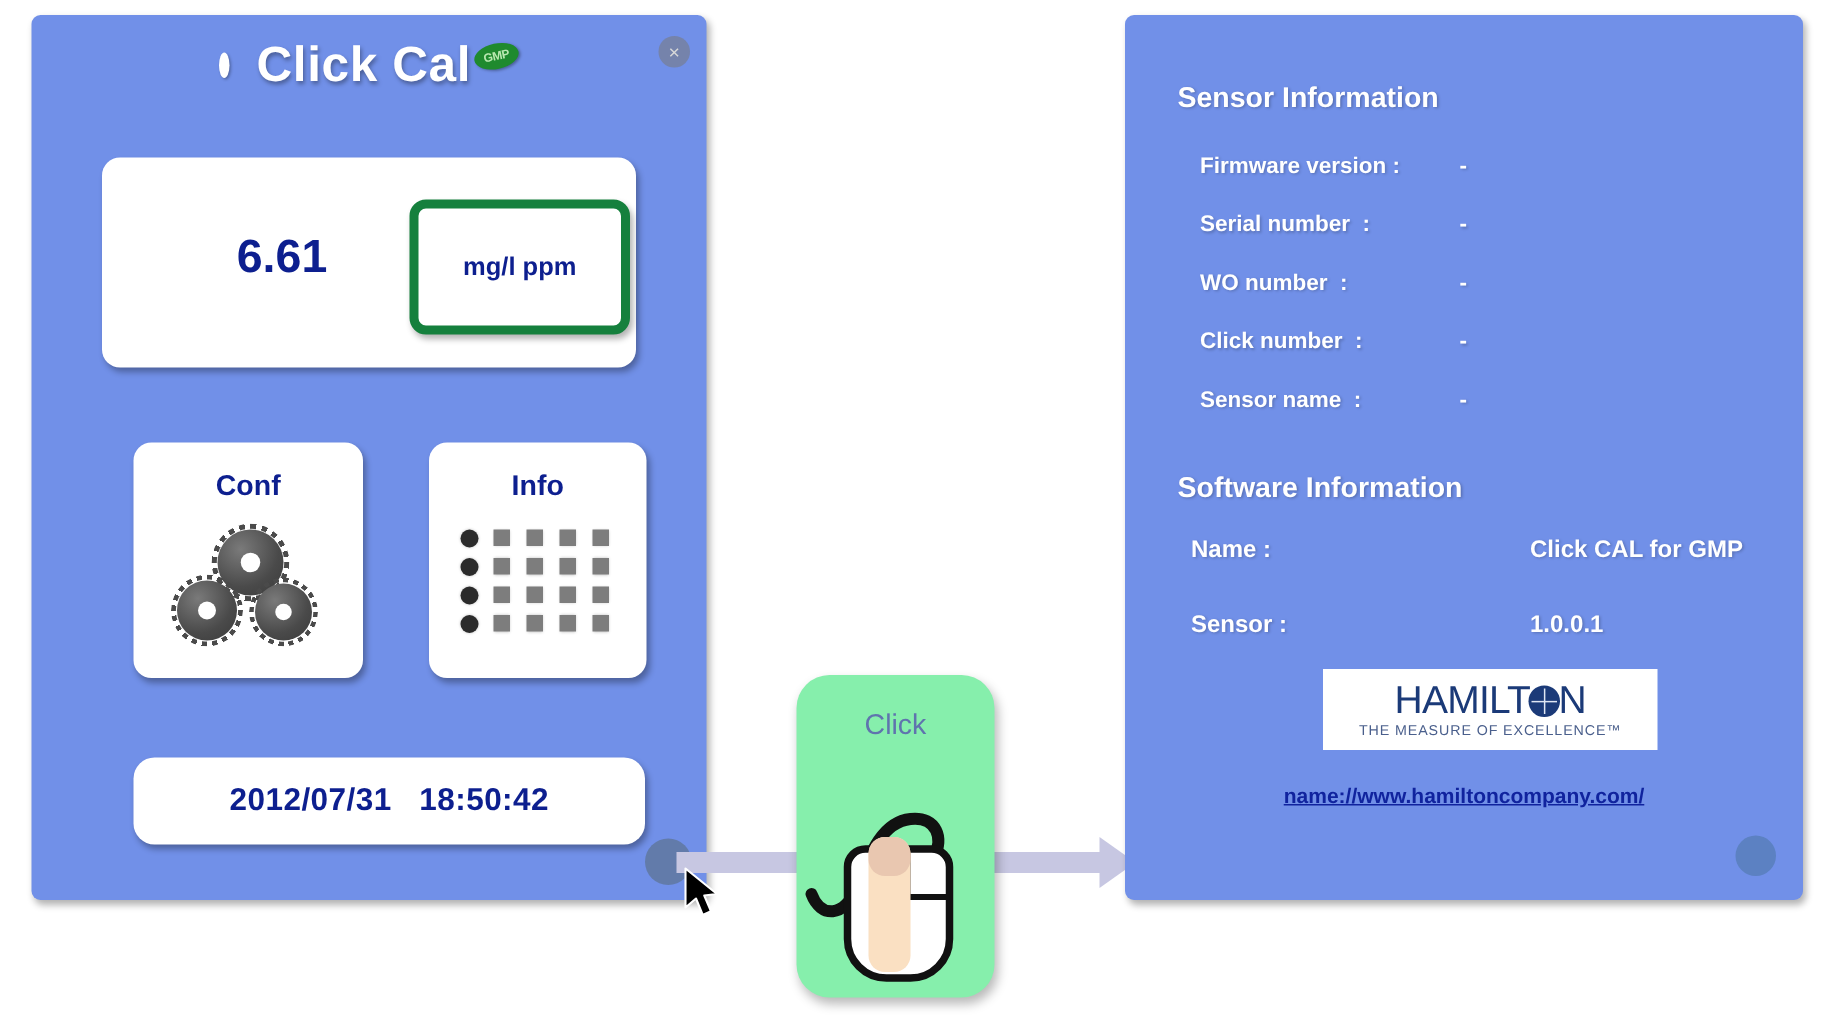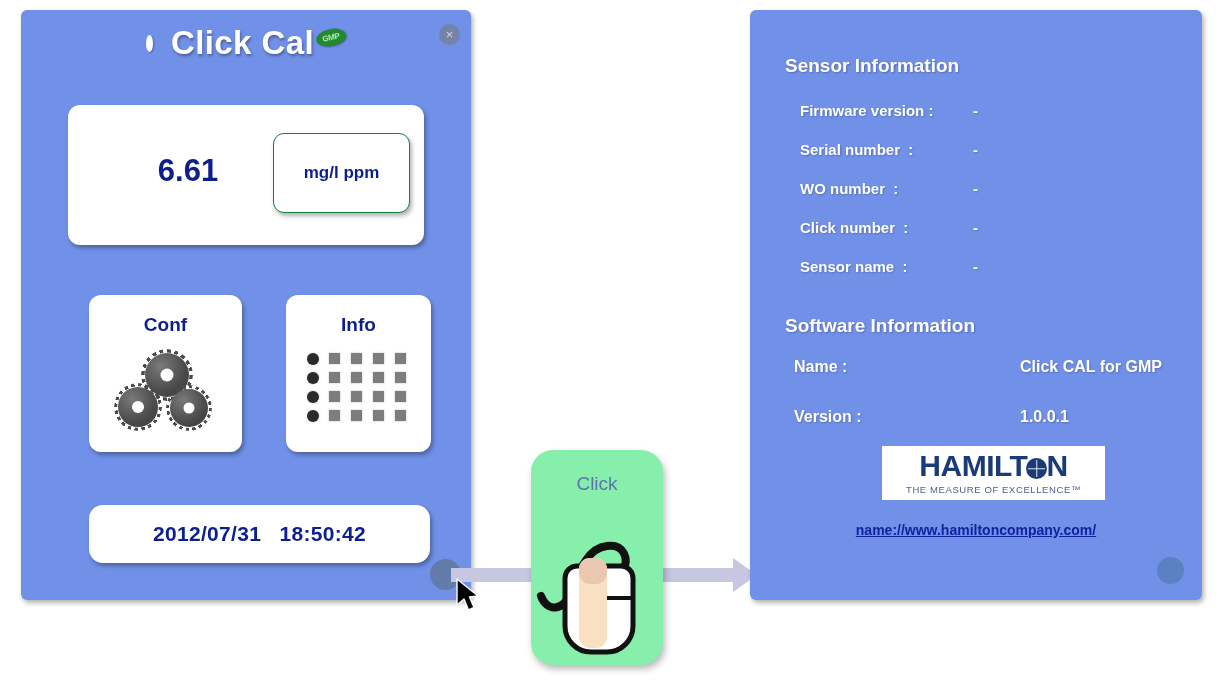--- a/index.html
+++ b/index.html
@@ -105,7 +105,7 @@
     left: 205px; top: 28px;
     width: 135px; height: 78px;
     background: #ffffff;
-    border: 1px solid #15803d;
+    border: 6px solid #15803d;
     border-radius: 11px;
     box-shadow: 2px 3px 4px rgba(0,0,0,0.30);
     display: flex;

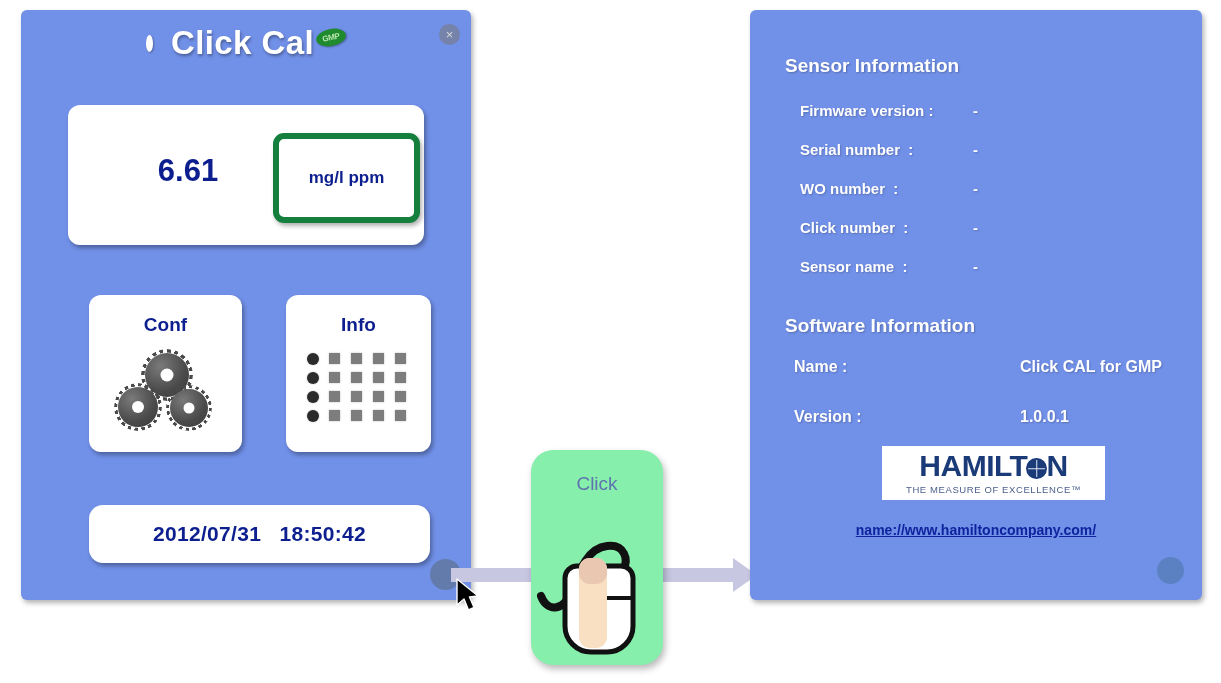--- a/index.html
+++ b/index.html
@@ -486,7 +486,7 @@
       <span class="val">Click CAL for GMP</span>
     </div>
     <div class="sw-row" style="top:398px">
-      <span class="lbl">Version :</span>
+      <span class="lbl">Sensor :</span>
       <span class="val">1.0.0.1</span>
     </div>
   </div>

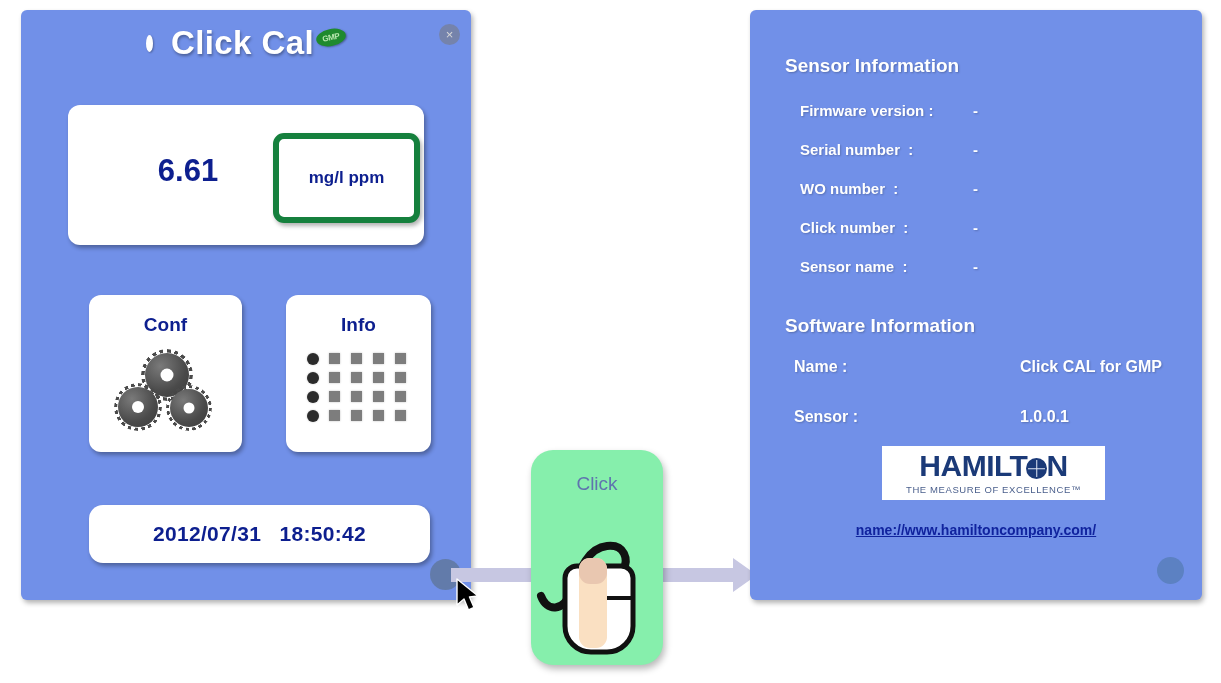--- a/index.html
+++ b/index.html
@@ -266,8 +266,8 @@
     justify-content: center;
   }
   #hamilton-wordmark {
-    font-size: 30px;
-    font-weight: bold;
+    font-size: 26px;
+    font-weight: normal;
     color: #1b3a78;
     letter-spacing: -0.5px;
     line-height: 1;

